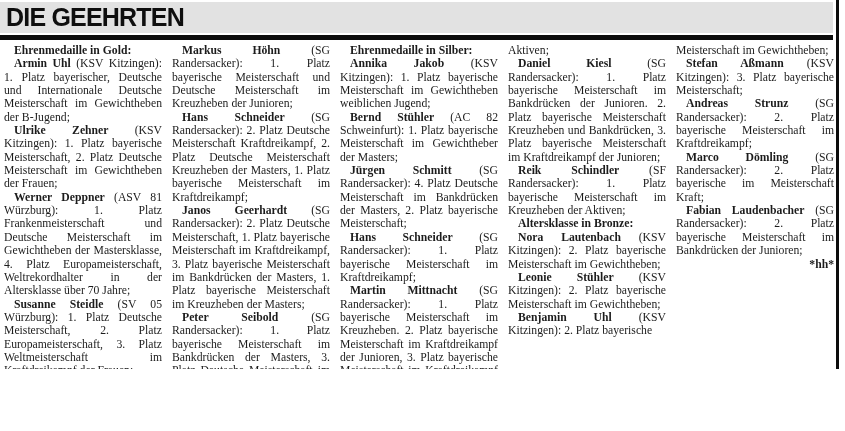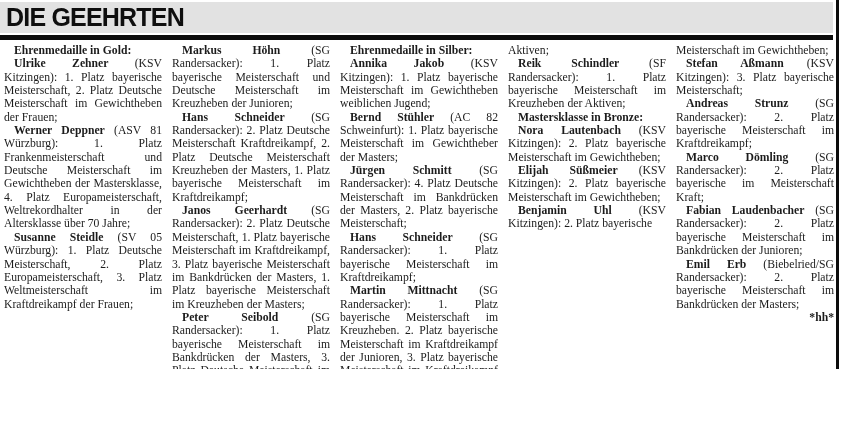--- a/index.html
+++ b/index.html
@@ -50,6 +50,7 @@
 
     <div class="col">
       <p class="heading">Ehrenmedaille in Gold:</p>
+      <p class="entry"><span class="name">Armin Uhl</span><span> (KSV Kitzingen): 1. Platz bayerischer, Deutsche und Internationale Deutsche Meisterschaft im Gewichtheben der B-Jugend;</span></p>
       <p class="entry"><span class="name">Ulrike Zehner</span><span> (KSV Kitzingen): 1. Platz bayerische Meisterschaft, 2. Platz Deutsche Meisterschaft im Gewichtheben der Frauen;</span></p>
       <p class="entry"><span class="name">Werner Deppner</span><span> (ASV 81 Würzburg): 1. Platz Frankenmeisterschaft und Deutsche Meisterschaft im Gewichtheben der Mastersklasse, 4. Platz Europameisterschaft, Weltrekordhalter in der Altersklasse über 70 Jahre;</span></p>
       <p class="entry"><span class="name">Susanne Steidle</span><span> (SV 05 Würzburg): 1. Platz Deutsche Meisterschaft, 2. Platz Europameisterschaft, 3. Platz Weltmeisterschaft im Kraftdreikampf der Frauen;</span></p>

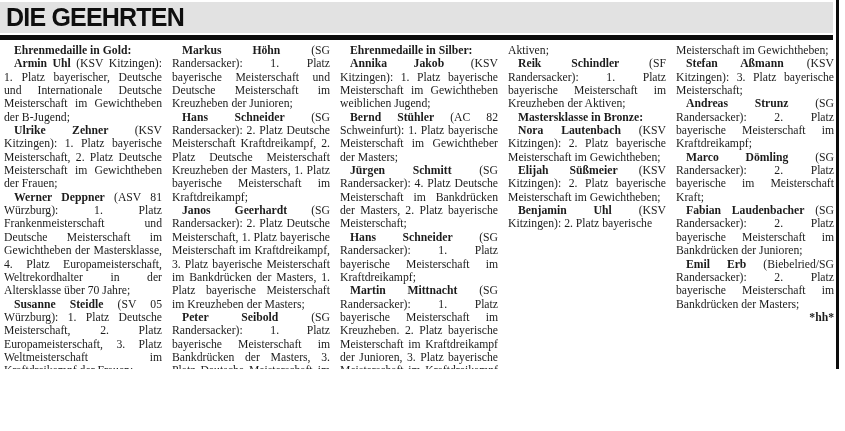--- a/index.html
+++ b/index.html
@@ -75,6 +75,7 @@
 
     <div class="col">
       <p class="cont">Aktiven;</p>
+      <p class="entry"><span class="name">Daniel Kiesl</span><span> (SG Randersacker): 1. Platz bayerische Meisterschaft im Bankdrücken der Junioren. 2. Platz bayerische Meisterschaft Kreuzheben und Bankdrücken, 3. Platz bayerische Meisterschaft im Kraftdreikampf der Junioren;</span></p>
       <p class="entry"><span class="name">Reik Schindler</span><span> (SF Randersacker): 1. Platz bayerische Meisterschaft im Kreuzheben der Aktiven;</span></p>
       <p class="heading gap">Mastersklasse in Bronze:</p>
       <p class="entry"><span class="name">Nora Lautenbach</span><span> (KSV Kitzingen): 2. Platz bayerische Meisterschaft im Gewichtheben;</span></p>

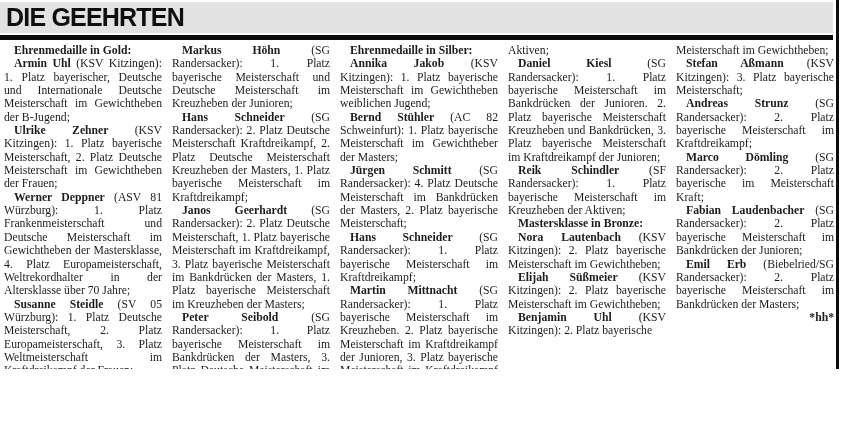--- a/index.html
+++ b/index.html
@@ -77,7 +77,7 @@
       <p class="cont">Aktiven;</p>
       <p class="entry"><span class="name">Daniel Kiesl</span><span> (SG Randersacker): 1. Platz bayerische Meisterschaft im Bankdrücken der Junioren. 2. Platz bayerische Meisterschaft Kreuzheben und Bankdrücken, 3. Platz bayerische Meisterschaft im Kraftdreikampf der Junioren;</span></p>
       <p class="entry"><span class="name">Reik Schindler</span><span> (SF Randersacker): 1. Platz bayerische Meisterschaft im Kreuzheben der Aktiven;</span></p>
-      <p class="heading gap">Mastersklasse in Bronze:</p>
+      <p class="heading gap">Altersklasse in Bronze:</p>
       <p class="entry"><span class="name">Nora Lautenbach</span><span> (KSV Kitzingen): 2. Platz bayerische Meisterschaft im Gewichtheben;</span></p>
       <p class="entry"><span class="name">Elijah Süßmeier</span><span> (KSV Kitzingen): 2. Platz bayerische Meisterschaft im Gewichtheben;</span></p>
       <p class="entry"><span class="name">Benjamin Uhl</span><span> (KSV Kitzingen): 2. Platz bayerische</span></p>

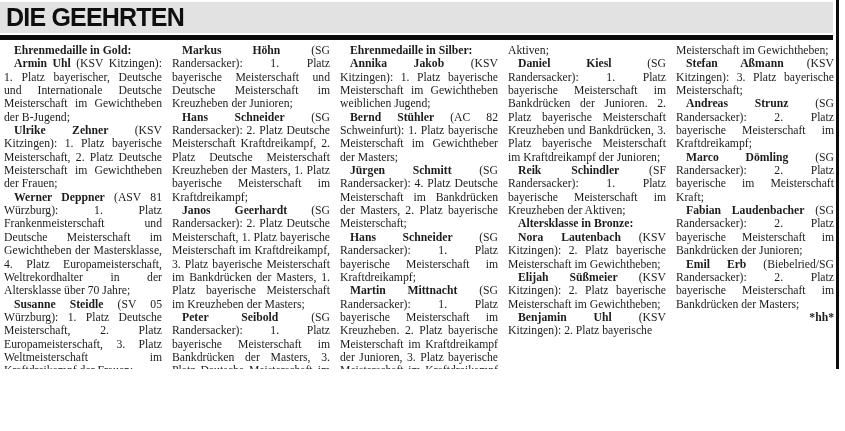--- a/index.html
+++ b/index.html
@@ -89,7 +89,6 @@
       <p class="entry"><span class="name">Andreas Strunz</span><span> (SG Randersacker): 2. Platz bayerische Meisterschaft im Kraftdreikampf;</span></p>
       <p class="entry"><span class="name">Marco Dömling</span><span> (SG Randersacker): 2. Platz bayerische im Meisterschaft Kraft;</span></p>
       <p class="entry"><span class="name">Fabian Laudenbacher</span><span> (SG Randersacker): 2. Platz bayerische Meisterschaft im Bankdrücken der Junioren;</span></p>
-      <p class="entry"><span class="name">Emil Erb</span><span> (Biebelried/SG Randersacker): 2. Platz bayerische Meisterschaft im Bankdrücken der Masters;</span></p>
       <p class="sig">*hh*</p>
     </div>
 

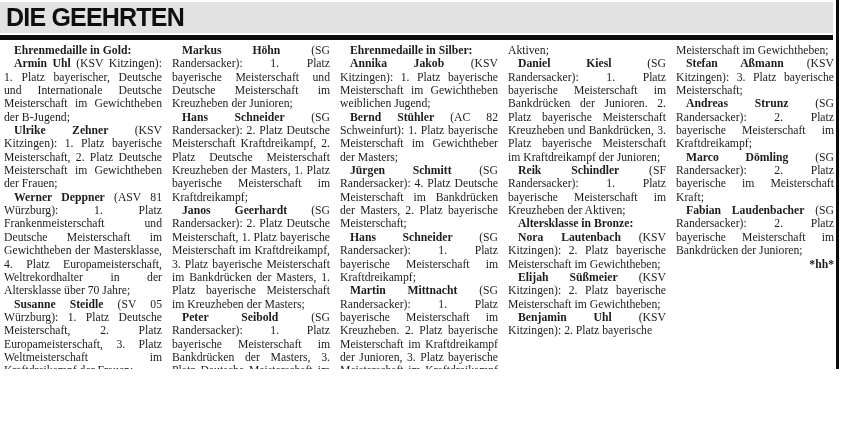--- a/index.html
+++ b/index.html
@@ -79,7 +79,7 @@
       <p class="entry"><span class="name">Reik Schindler</span><span> (SF Randersacker): 1. Platz bayerische Meisterschaft im Kreuzheben der Aktiven;</span></p>
       <p class="heading gap">Altersklasse in Bronze:</p>
       <p class="entry"><span class="name">Nora Lautenbach</span><span> (KSV Kitzingen): 2. Platz bayerische Meisterschaft im Gewichtheben;</span></p>
-      <p class="entry"><span class="name">Elijah Süßmeier</span><span> (KSV Kitzingen): 2. Platz bayerische Meisterschaft im Gewichtheben;</span></p>
+      <p class="entry"><span class="name">Leonie Stühler</span><span> (KSV Kitzingen): 2. Platz bayerische Meisterschaft im Gewichtheben;</span></p>
       <p class="entry"><span class="name">Benjamin Uhl</span><span> (KSV Kitzingen): 2. Platz bayerische</span></p>
     </div>
 

